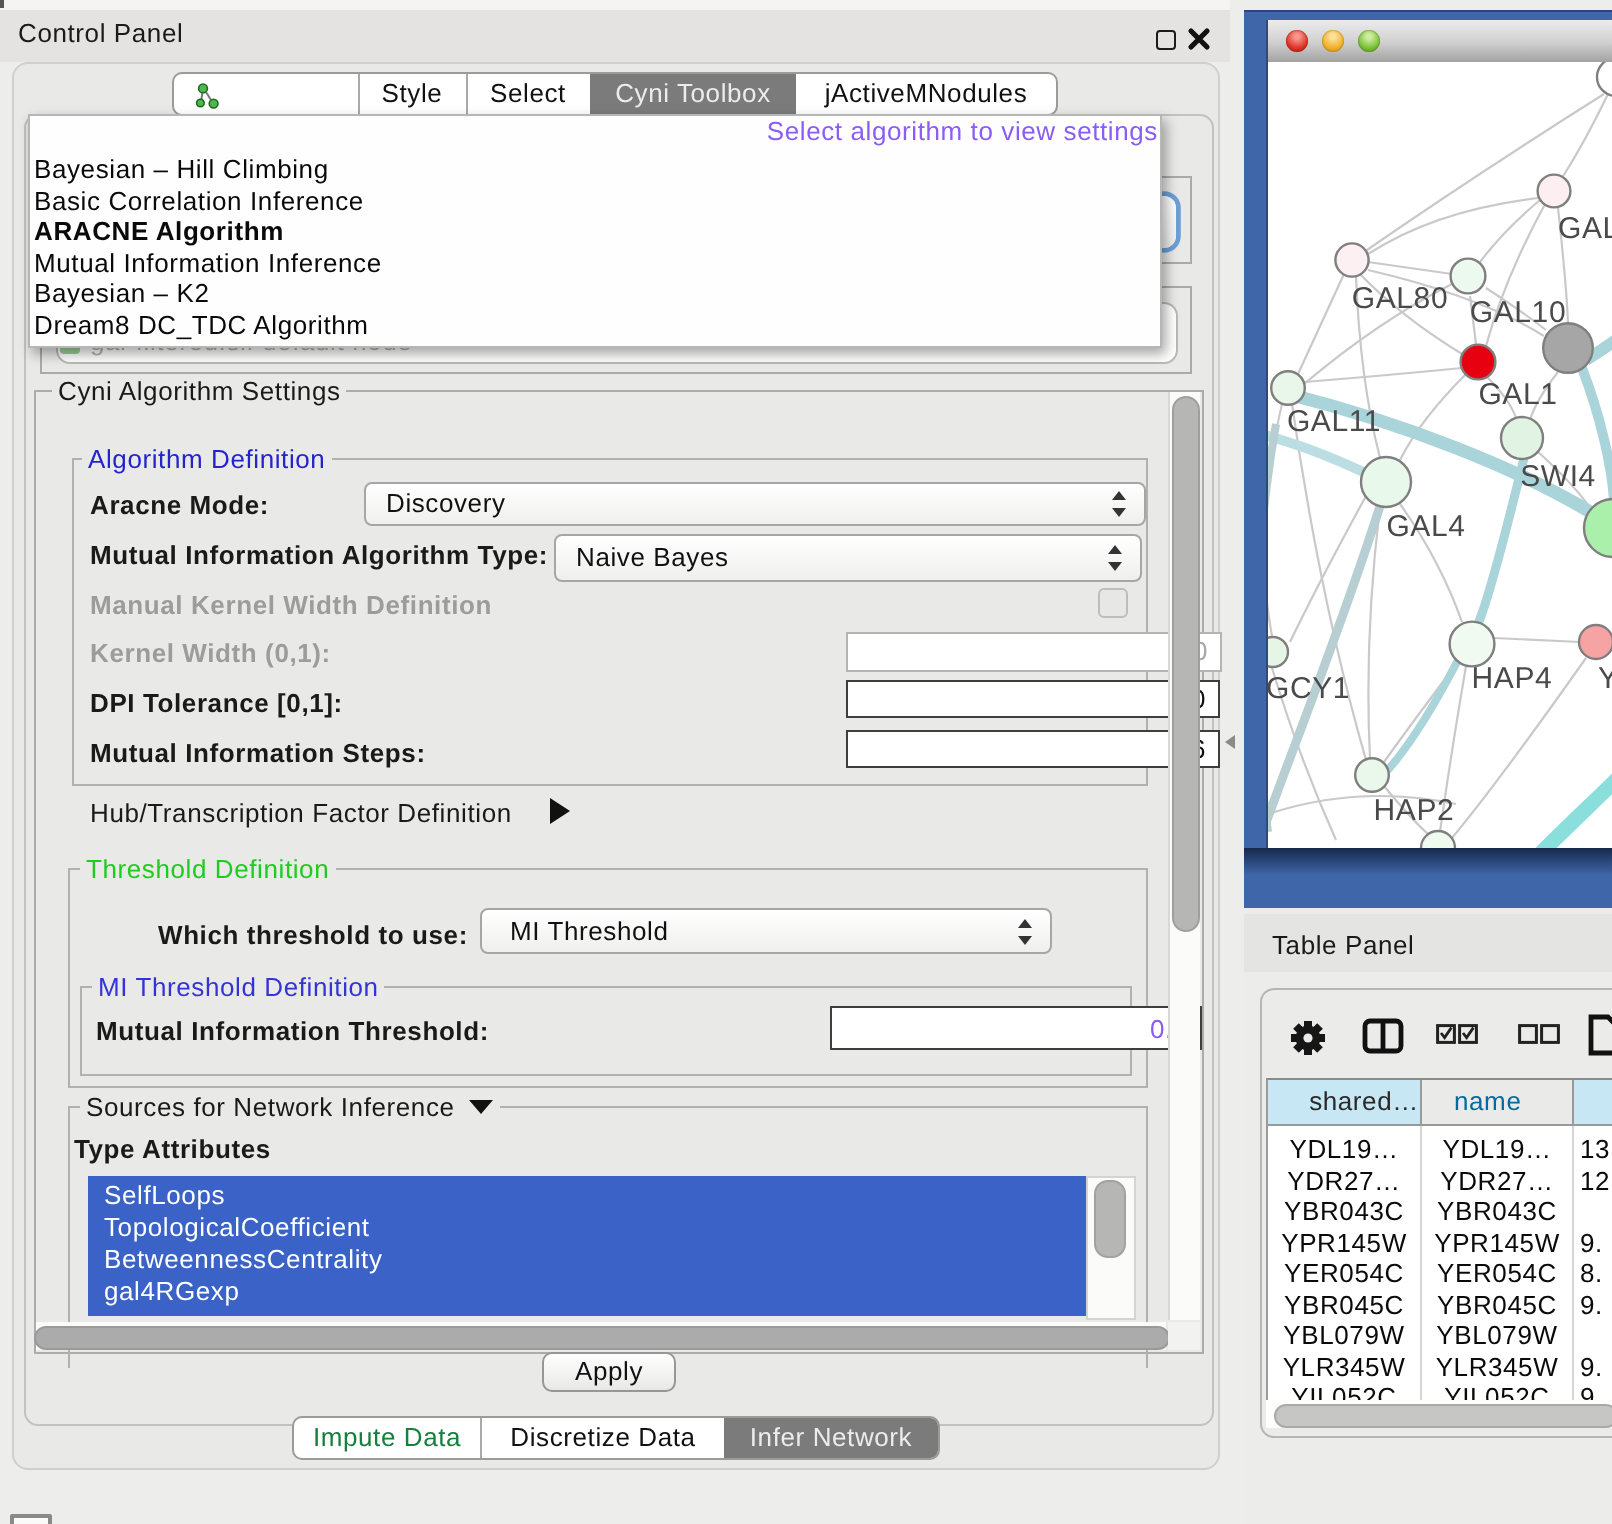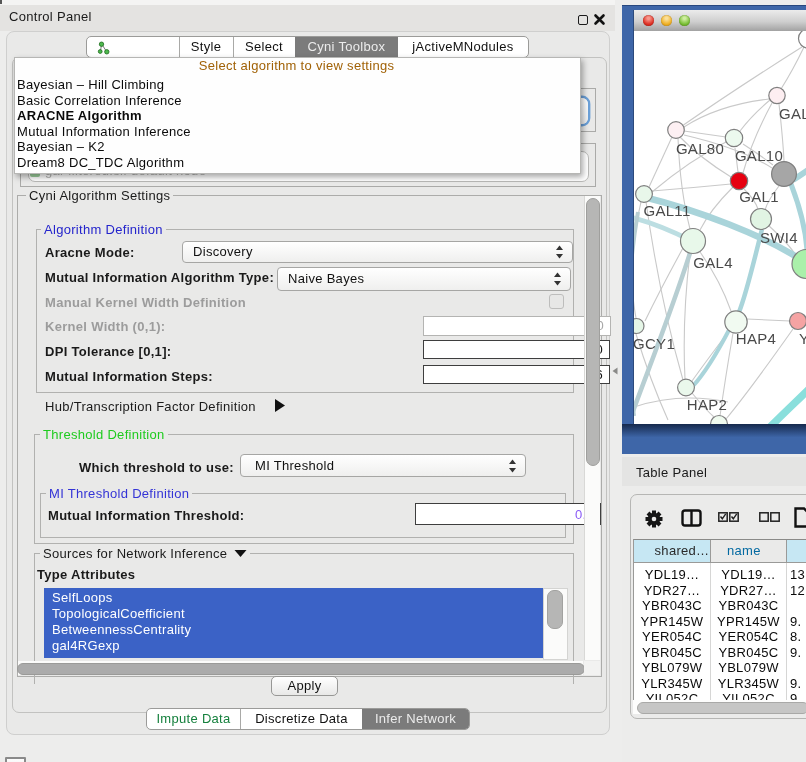--- a/index.html
+++ b/index.html
@@ -138,7 +138,7 @@
   </svg>
 
 <div class="abs" style="left:14px;top:57px;width:565px;height:115px;background:#fefefe;border:1px solid #b6b6b4;box-shadow:2px 3px 6px rgba(0,0,0,0.35);"></div>
-<div class="abs" style="left:14px;top:58px;width:565px;height:15px;font-size:13px;color:#a16207;text-align:center;">Select algorithm to view settings</div>
+<div class="abs" style="left:14px;top:58px;width:565px;height:15px;font-size:13px;color:#8b5cf6;text-align:right;">Select algorithm to view settings</div>
 <div class="abs" style="left:17px;top:77px;font-size:13px;color:#0a0a0a;line-height:15.6px;">Bayesian – Hill Climbing<br>Basic Correlation Inference<br><span class="b">ARACNE Algorithm</span><br>Mutual Information Inference<br>Bayesian – K2<br>Dream8 DC_TDC Algorithm</div>
 
 <div class="abs" style="left:622px;top:5px;width:184px;height:449px;background:#3e66a8;">

